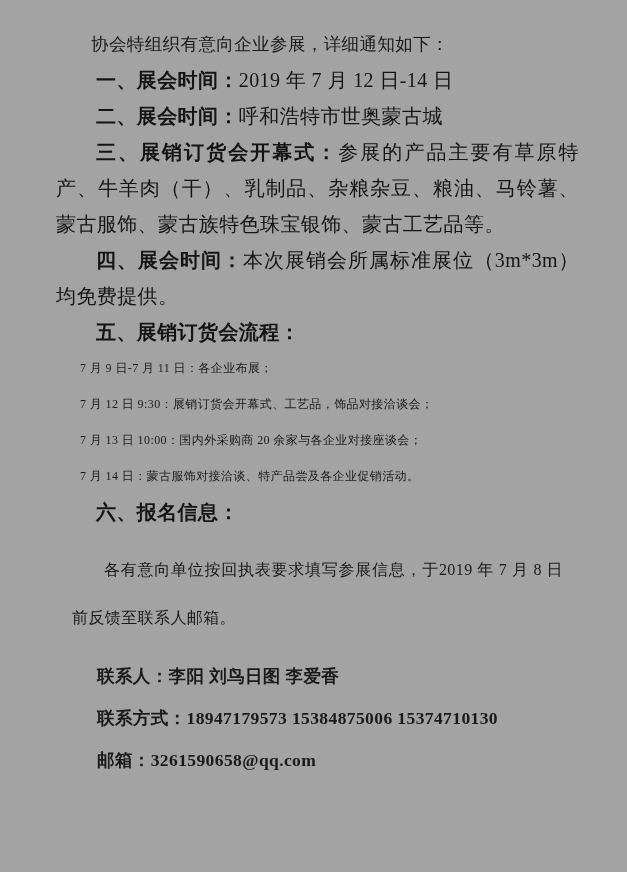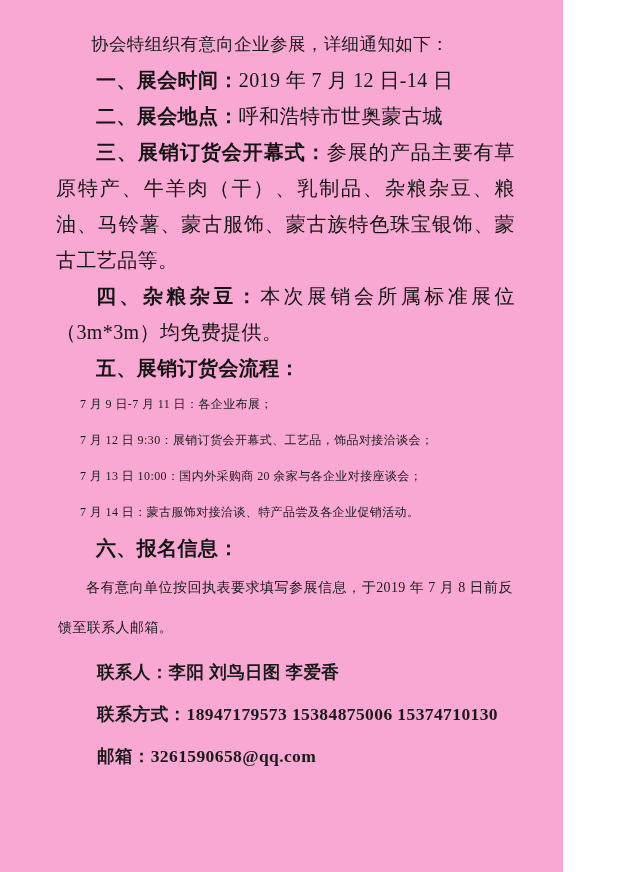--- a/index.html
+++ b/index.html
@@ -16,11 +16,11 @@
   }
   .page {
     position: relative;
-    width: 563px;
+    width: 627px;
     height: 872px;
     box-sizing: border-box;
     padding: 26px 48px 0 56px;
-    background: #f9a8d4;
+    background: #a3a3a3;
   }
   .para {
     font-size: 17.5px;

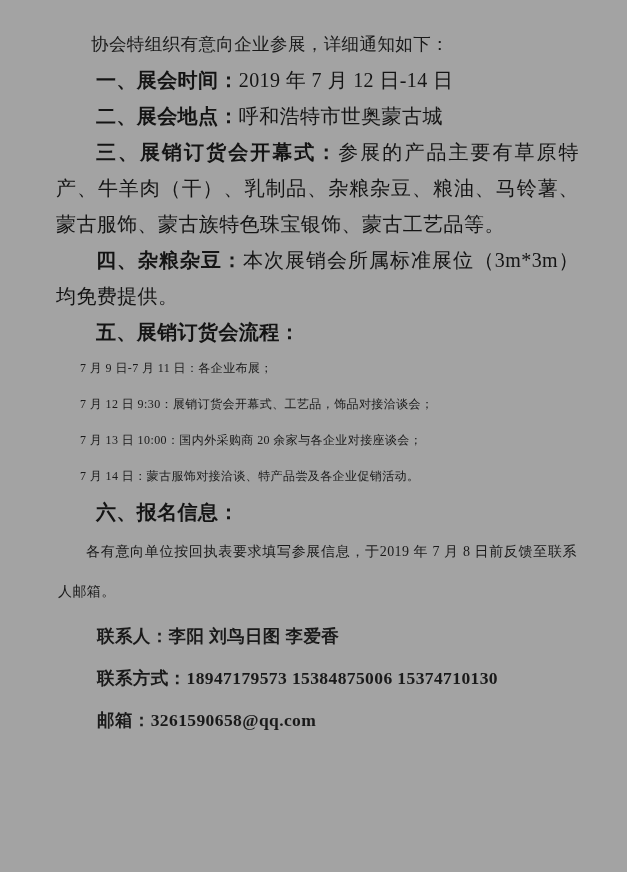--- a/index.html
+++ b/index.html
@@ -78,7 +78,7 @@
 
   <p class="heading"><span class="label">一、展会时间：</span><span>2019 年 7 月 12 日-14 日</span></p>
 
-  <p class="heading"><span class="label">二、展会地点：</span><span>呼和浩特市世奥蒙古城</span></p>
+  <p class="heading"><span class="label">二、展会时间：</span><span>呼和浩特市世奥蒙古城</span></p>
 
   <p class="heading" style="text-align:justify;"><span class="label">三、展销订货会开幕式：</span><span>参展的产品主要有草原特产、牛羊肉（干）、乳制品、杂粮杂豆、粮油、马铃薯、蒙古服饰、蒙古族特色珠宝银饰、蒙古工艺品等。</span></p>
 

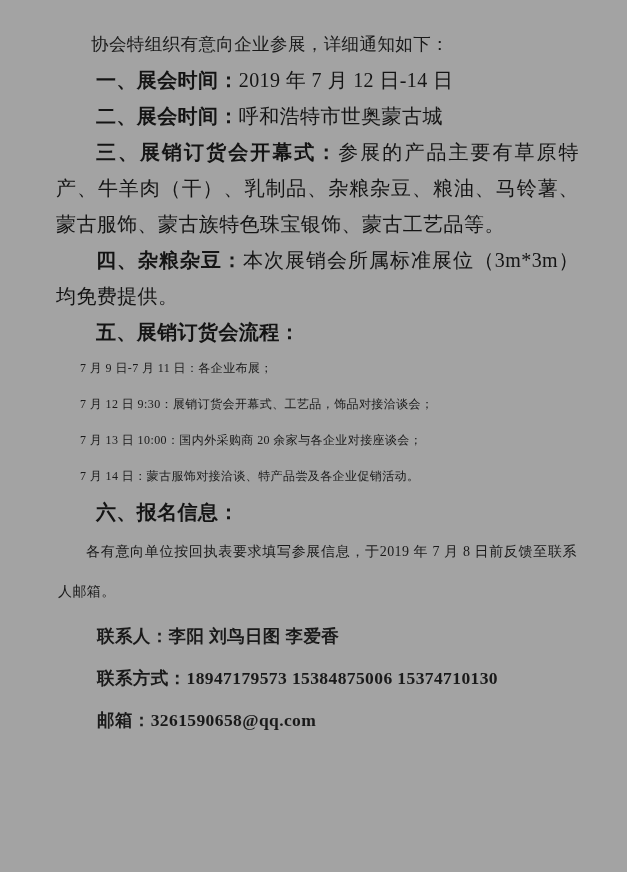--- a/index.html
+++ b/index.html
@@ -82,7 +82,7 @@
 
   <p class="heading" style="text-align:justify;"><span class="label">三、展销订货会开幕式：</span><span>参展的产品主要有草原特产、牛羊肉（干）、乳制品、杂粮杂豆、粮油、马铃薯、蒙古服饰、蒙古族特色珠宝银饰、蒙古工艺品等。</span></p>
 
-  <p class="heading" style="text-align:justify;"><span class="label">四、杂粮杂豆：</span><span>本次展销会所属标准展位（3m*3m）均免费提供。</span></p>
+  <p class="heading" style="text-align:justify;"><span class="label">四、展会时间：</span><span>本次展销会所属标准展位（3m*3m）均免费提供。</span></p>
 
   <p class="heading"><span class="label">五、展销订货会流程：</span></p>
 

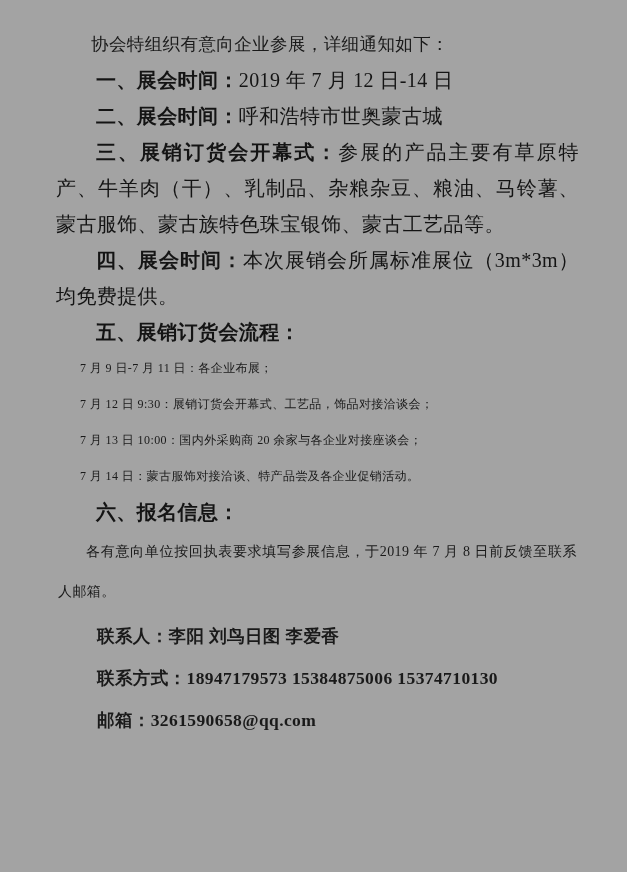--- a/index.html
+++ b/index.html
@@ -45,10 +45,10 @@
     font-weight: bold;
   }
   .section-body {
-    font-size: 14px;
-    line-height: 40px;
+    font-size: 16px;
+    line-height: 48px;
     letter-spacing: 0.4px;
-    margin: 2px;
+    margin: 16px;
     text-indent: 2em;
     text-align: justify;
   }

